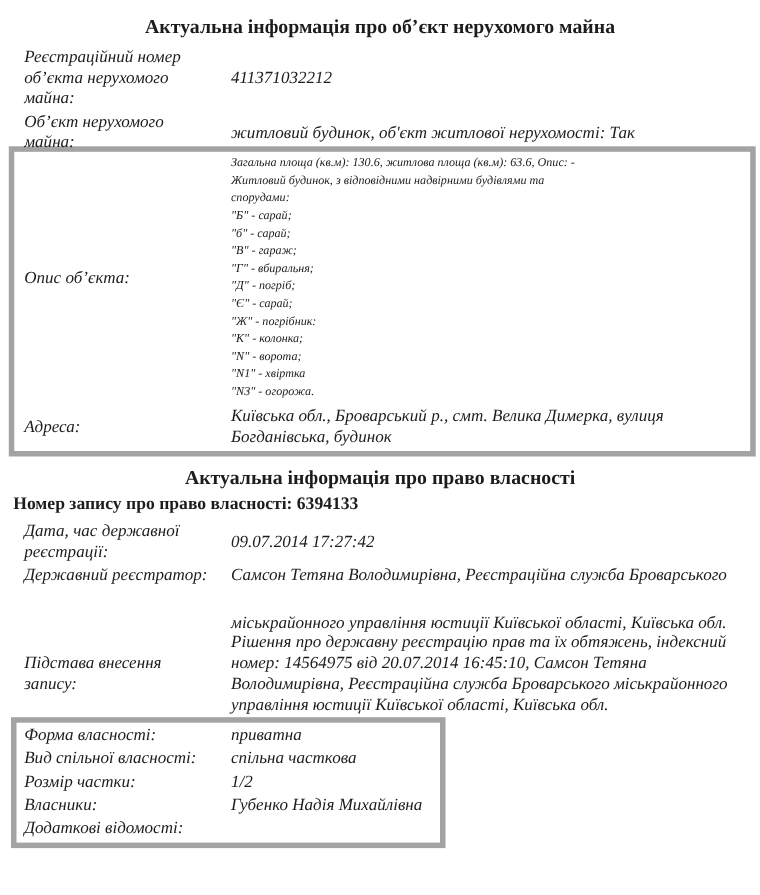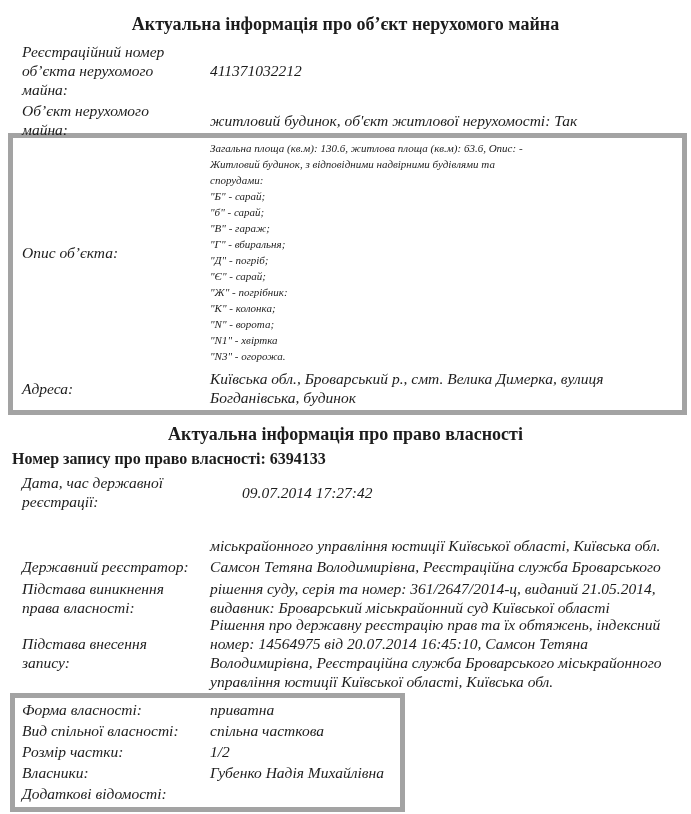--- a/index.html
+++ b/index.html
@@ -67,7 +67,7 @@
   }
   .row-address { margin-top: 5px; }
 
-  .row-date      { margin-top: 5px; gap: 32px; }
+  .row-date      { margin-top: 5px; }
   .row-registrar { margin-top: 2px; }
   .row-registrar-cont { margin-top: 25px; }
   .row-basis1    { margin-top: 3px; }

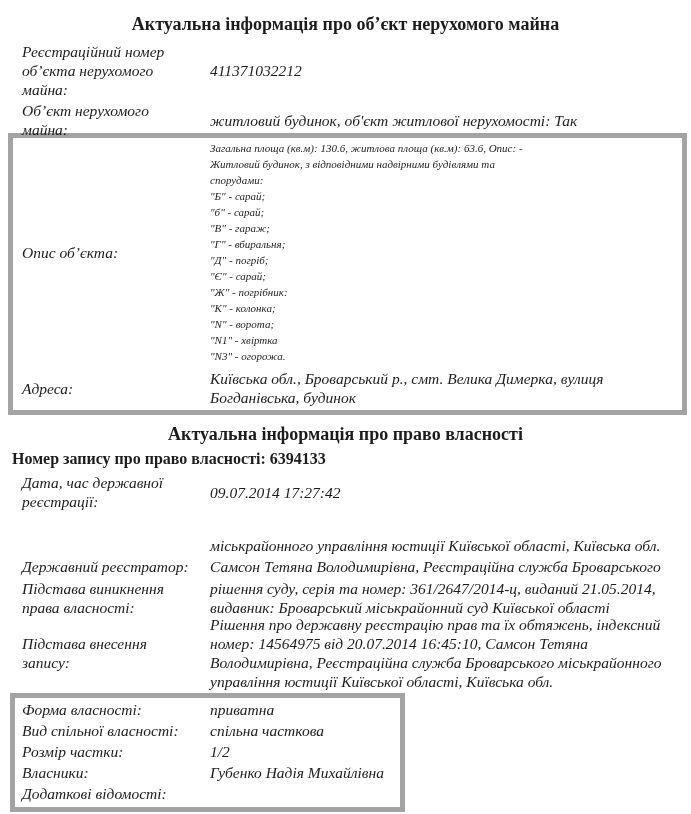--- a/index.html
+++ b/index.html
@@ -137,14 +137,14 @@
     <div class="value">09.07.2014 17:27:42</div>
   </div>
 
+  <div class="row row-registrar">
+    <div class="label">Державний реєстратор:</div>
+    <div class="value">Самсон Тетяна Володимирівна, Реєстраційна служба Броварського</div>
+  </div>
+
   <div class="row row-registrar-cont">
     <div class="label"></div>
     <div class="value">міськрайонного управління юстиції Київської області, Київська обл.</div>
-  </div>
-
-  <div class="row row-registrar">
-    <div class="label">Державний реєстратор:</div>
-    <div class="value">Самсон Тетяна Володимирівна, Реєстраційна служба Броварського</div>
   </div>
 
   <div class="row row-basis1">

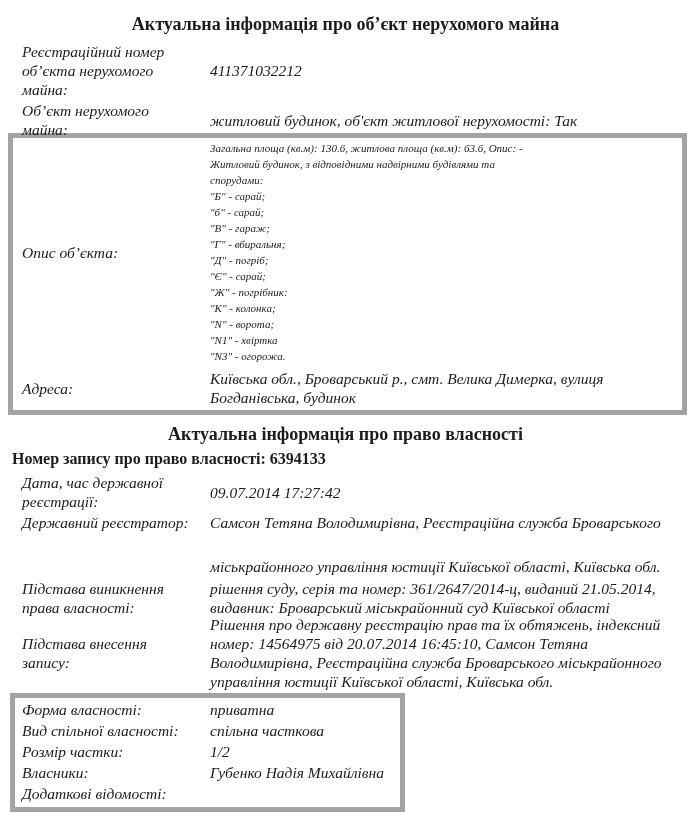--- a/index.html
+++ b/index.html
@@ -147,12 +147,6 @@
     <div class="value">міськрайонного управління юстиції Київської області, Київська обл.</div>
   </div>
 
-  <div class="row row-basis1">
-    <div class="label">Підстава виникнення
-права власності:</div>
-    <div class="value">рішення суду, серія та номер: 361/2647/2014-ц, виданий 21.05.2014,
-видавник: Броварський міськрайонний суд Київської області</div>
-  </div>
 
   <div class="row row-basis2">
     <div class="label">Підстава внесення

